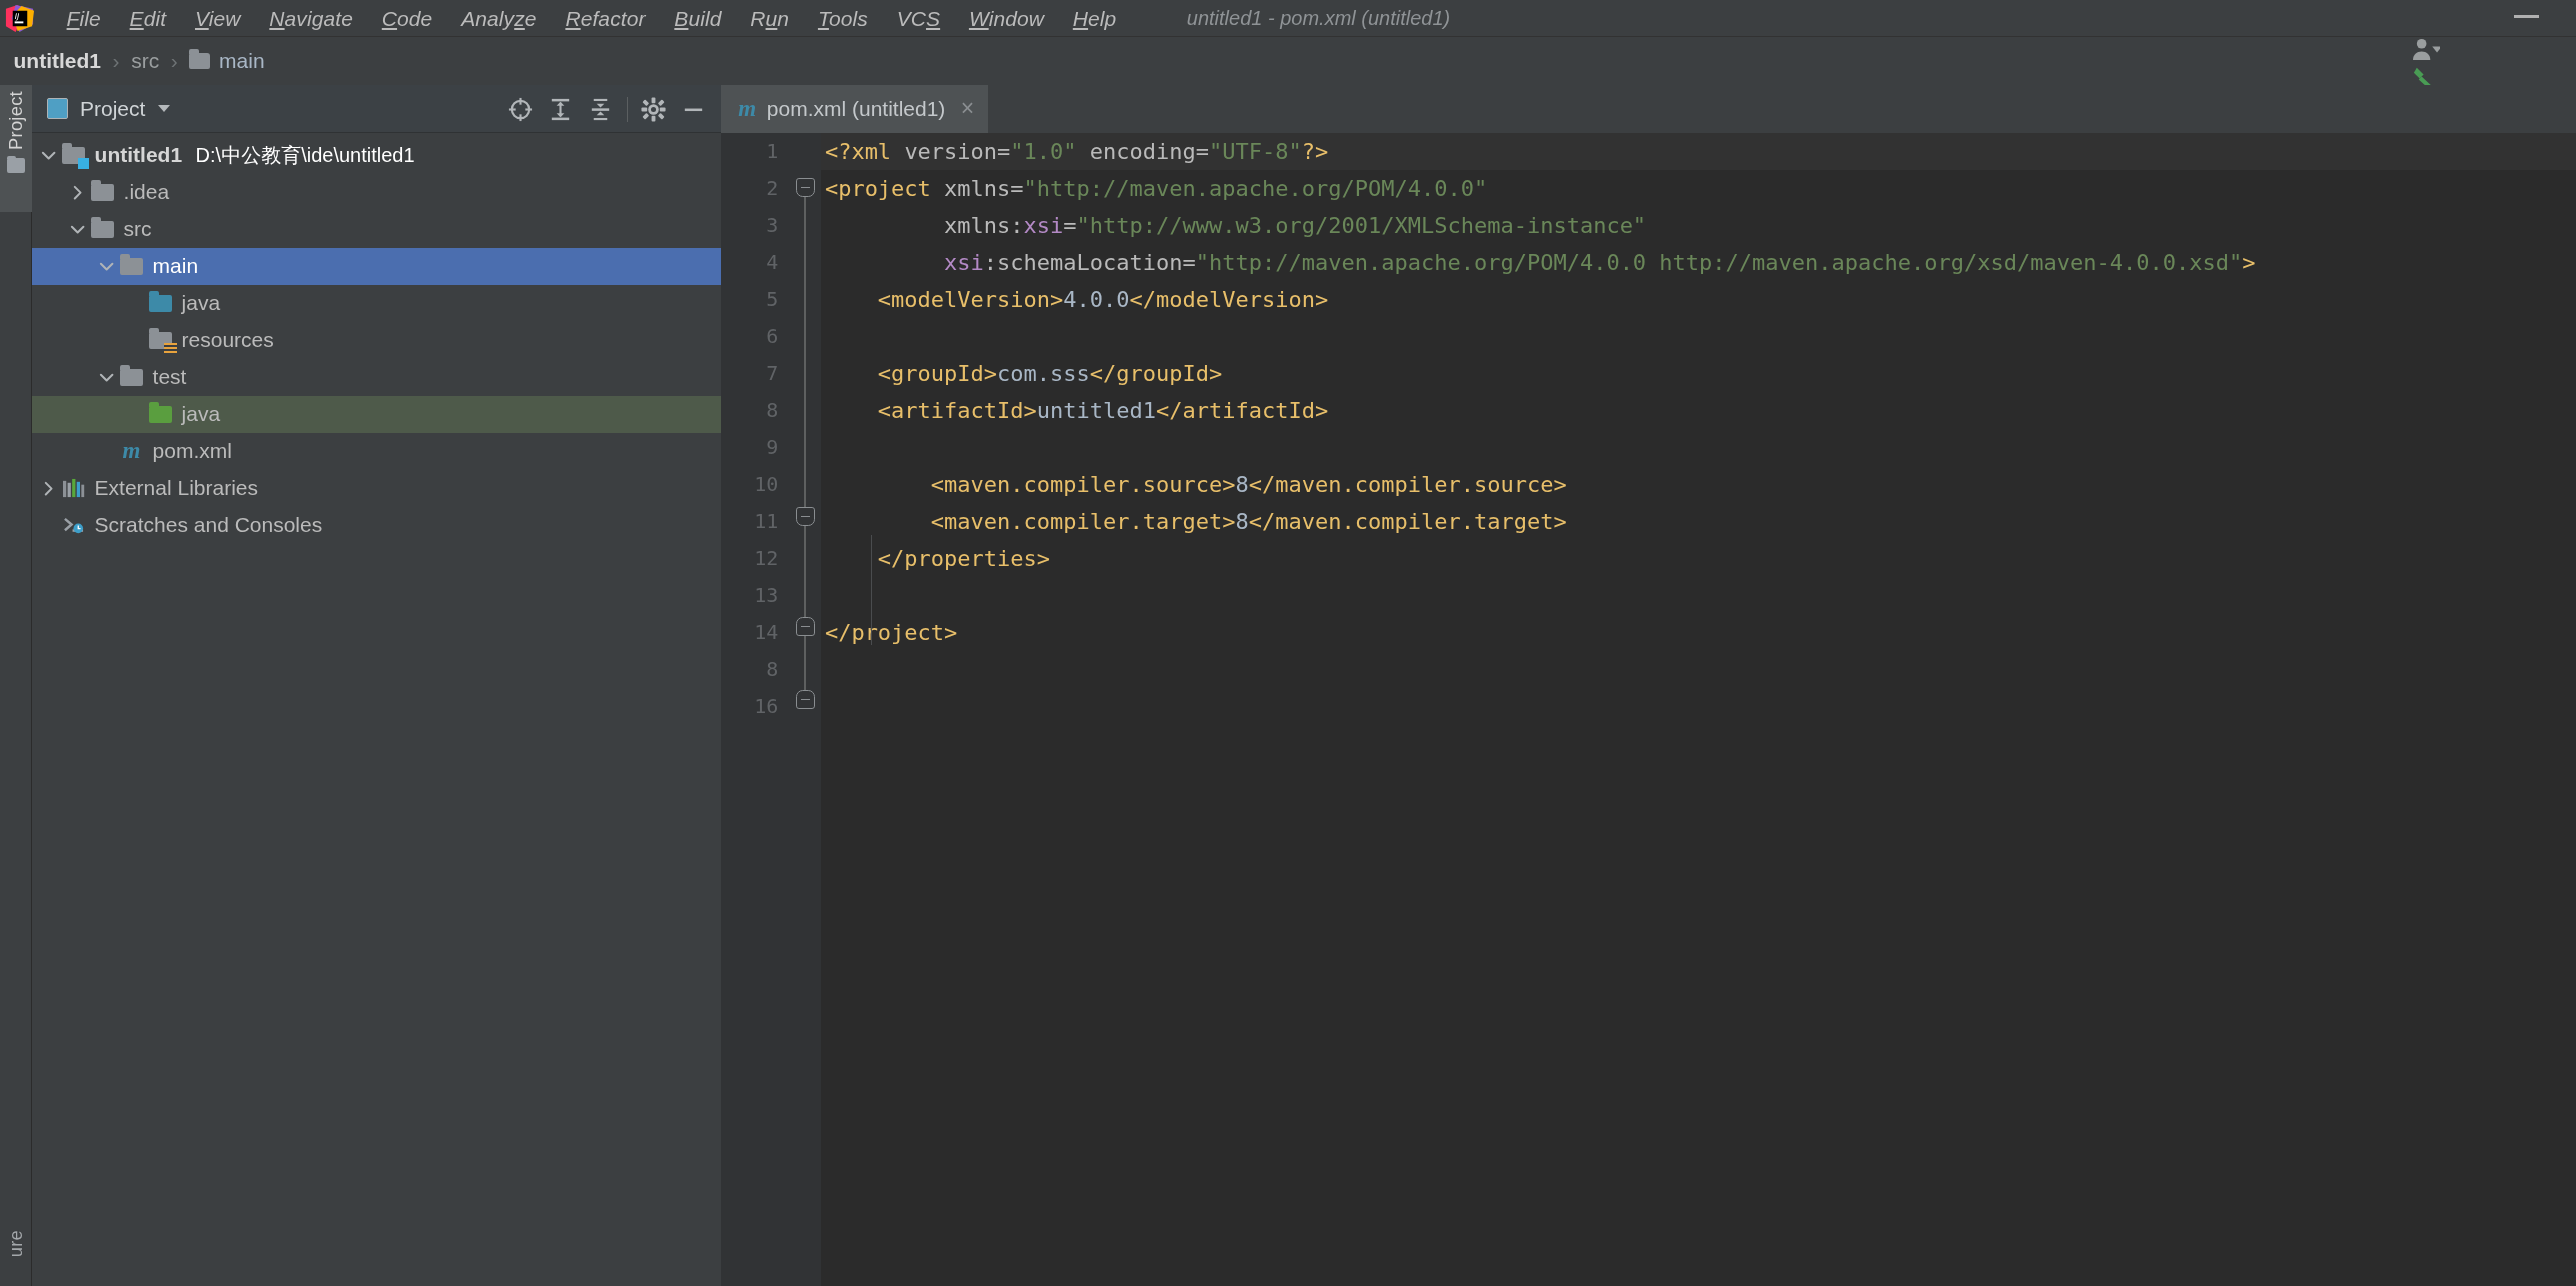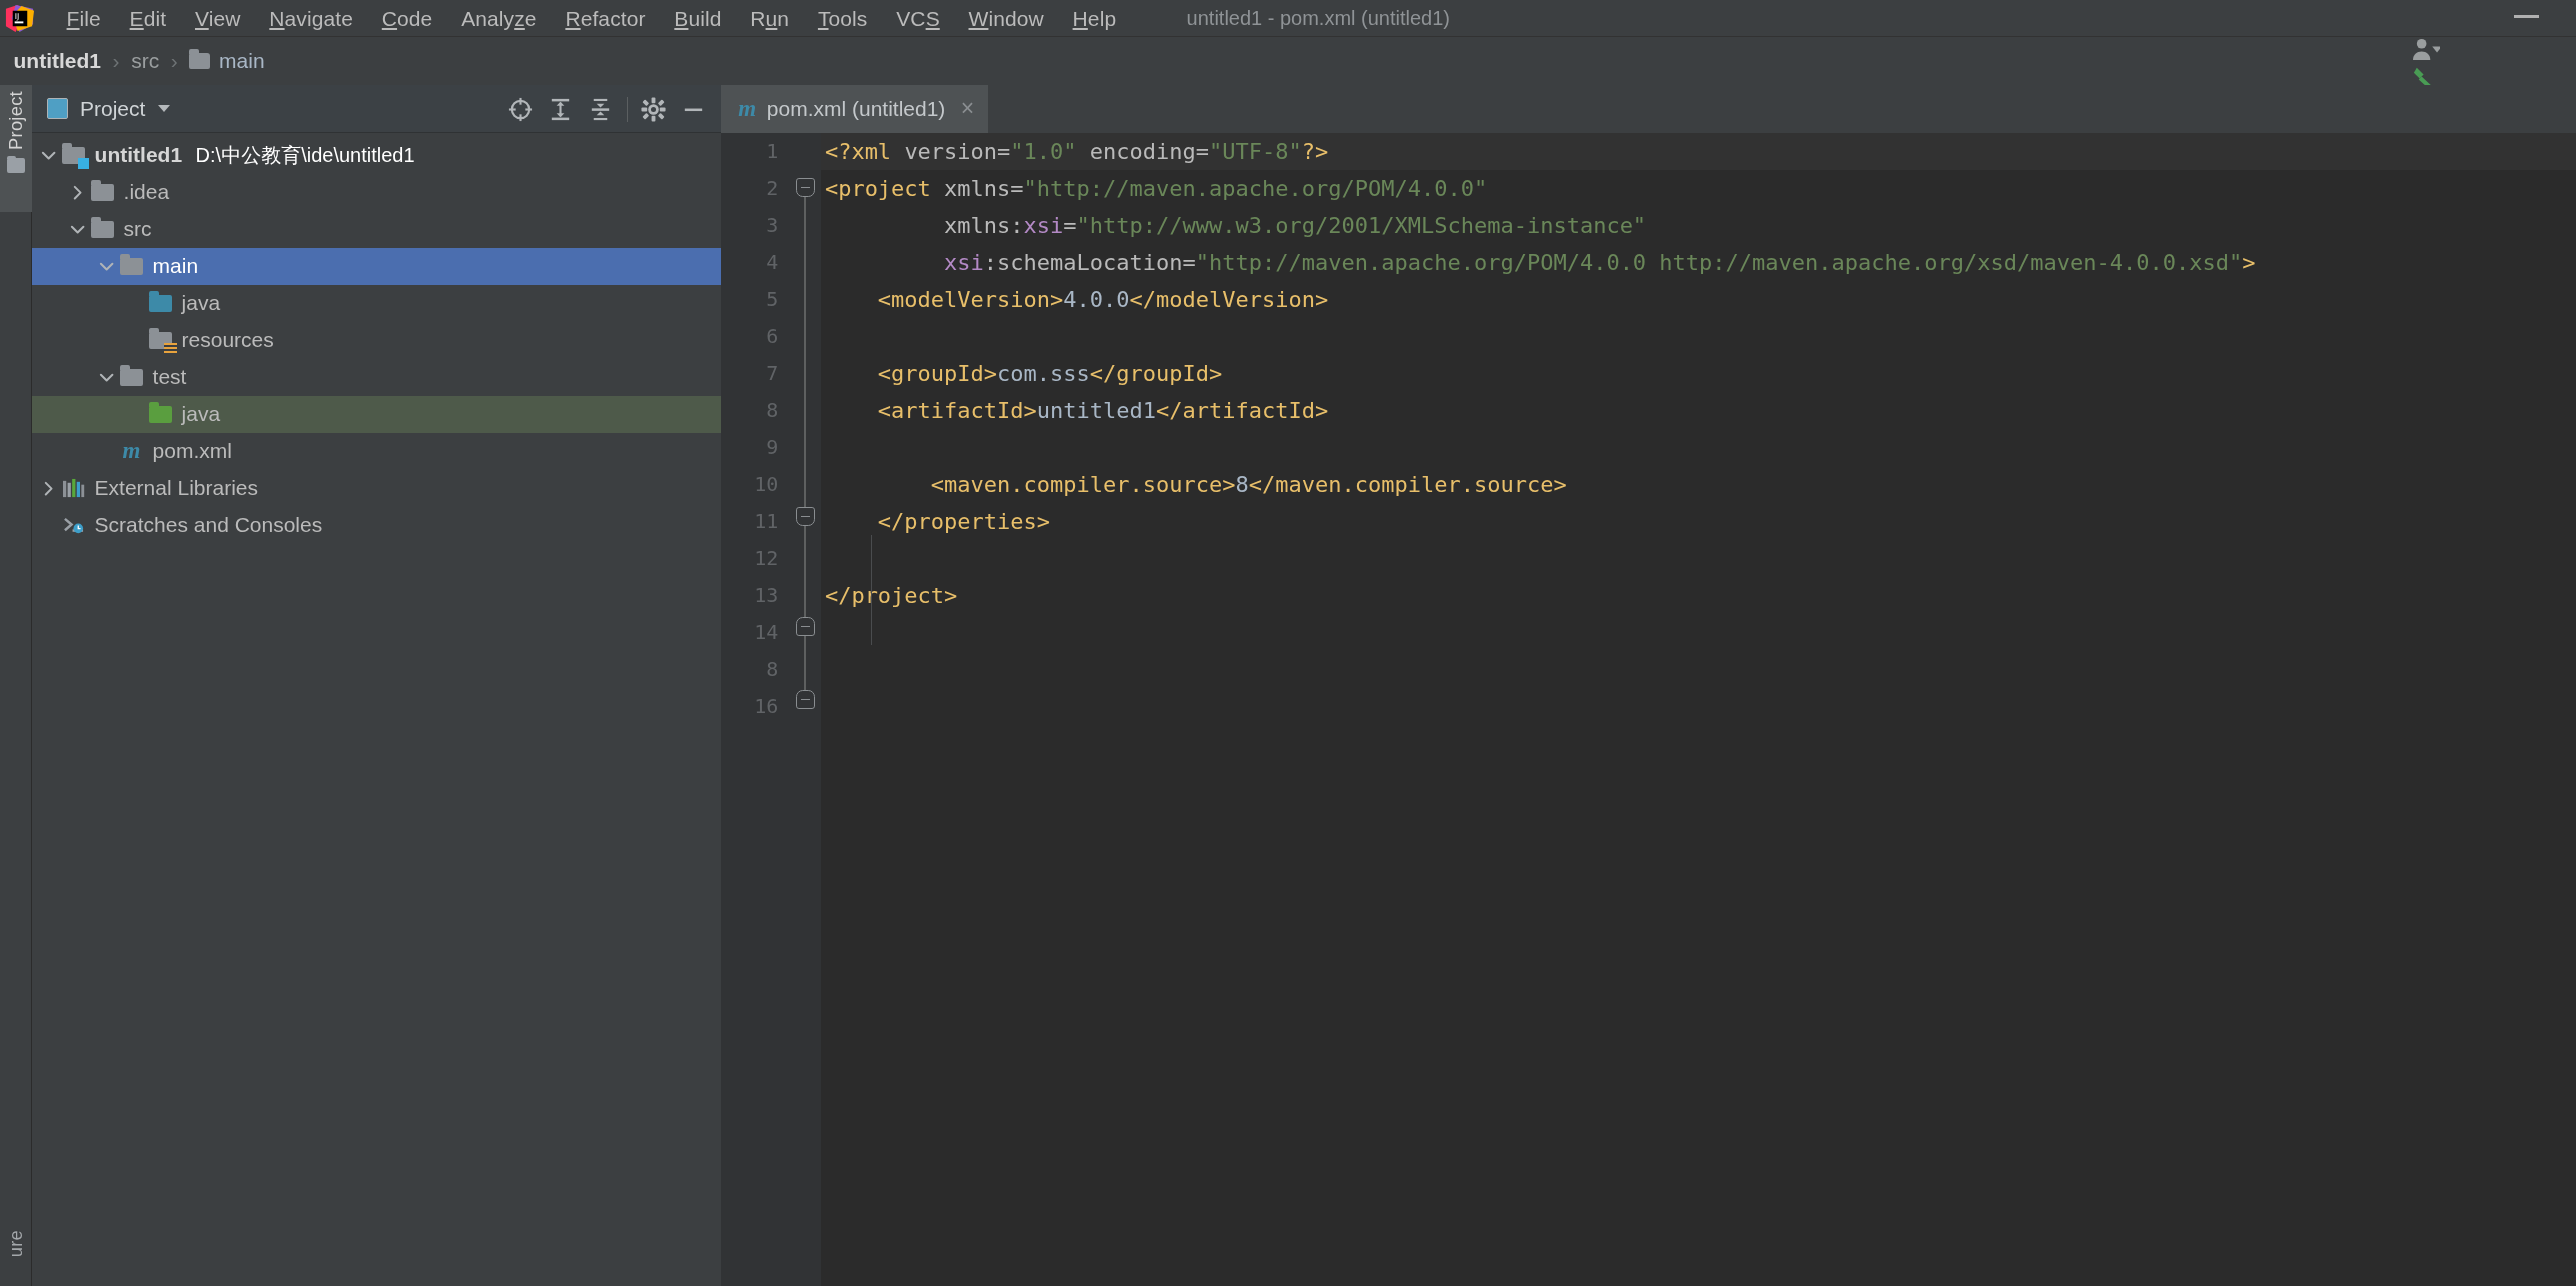--- a/index.html
+++ b/index.html
@@ -16,6 +16,7 @@
     position: absolute; left: 0; top: 0; width: 2576px; height: 37px;
     background: #3c3f41; display: flex; align-items: center;
     border-bottom: 1px solid #323232;
+    font-style: italic;
   }
   .ij-logo { width: 31px; height: 31px; margin-left: 3.9px; margin-right: 17.3px; position: relative; flex: none; }
   .menu-item {

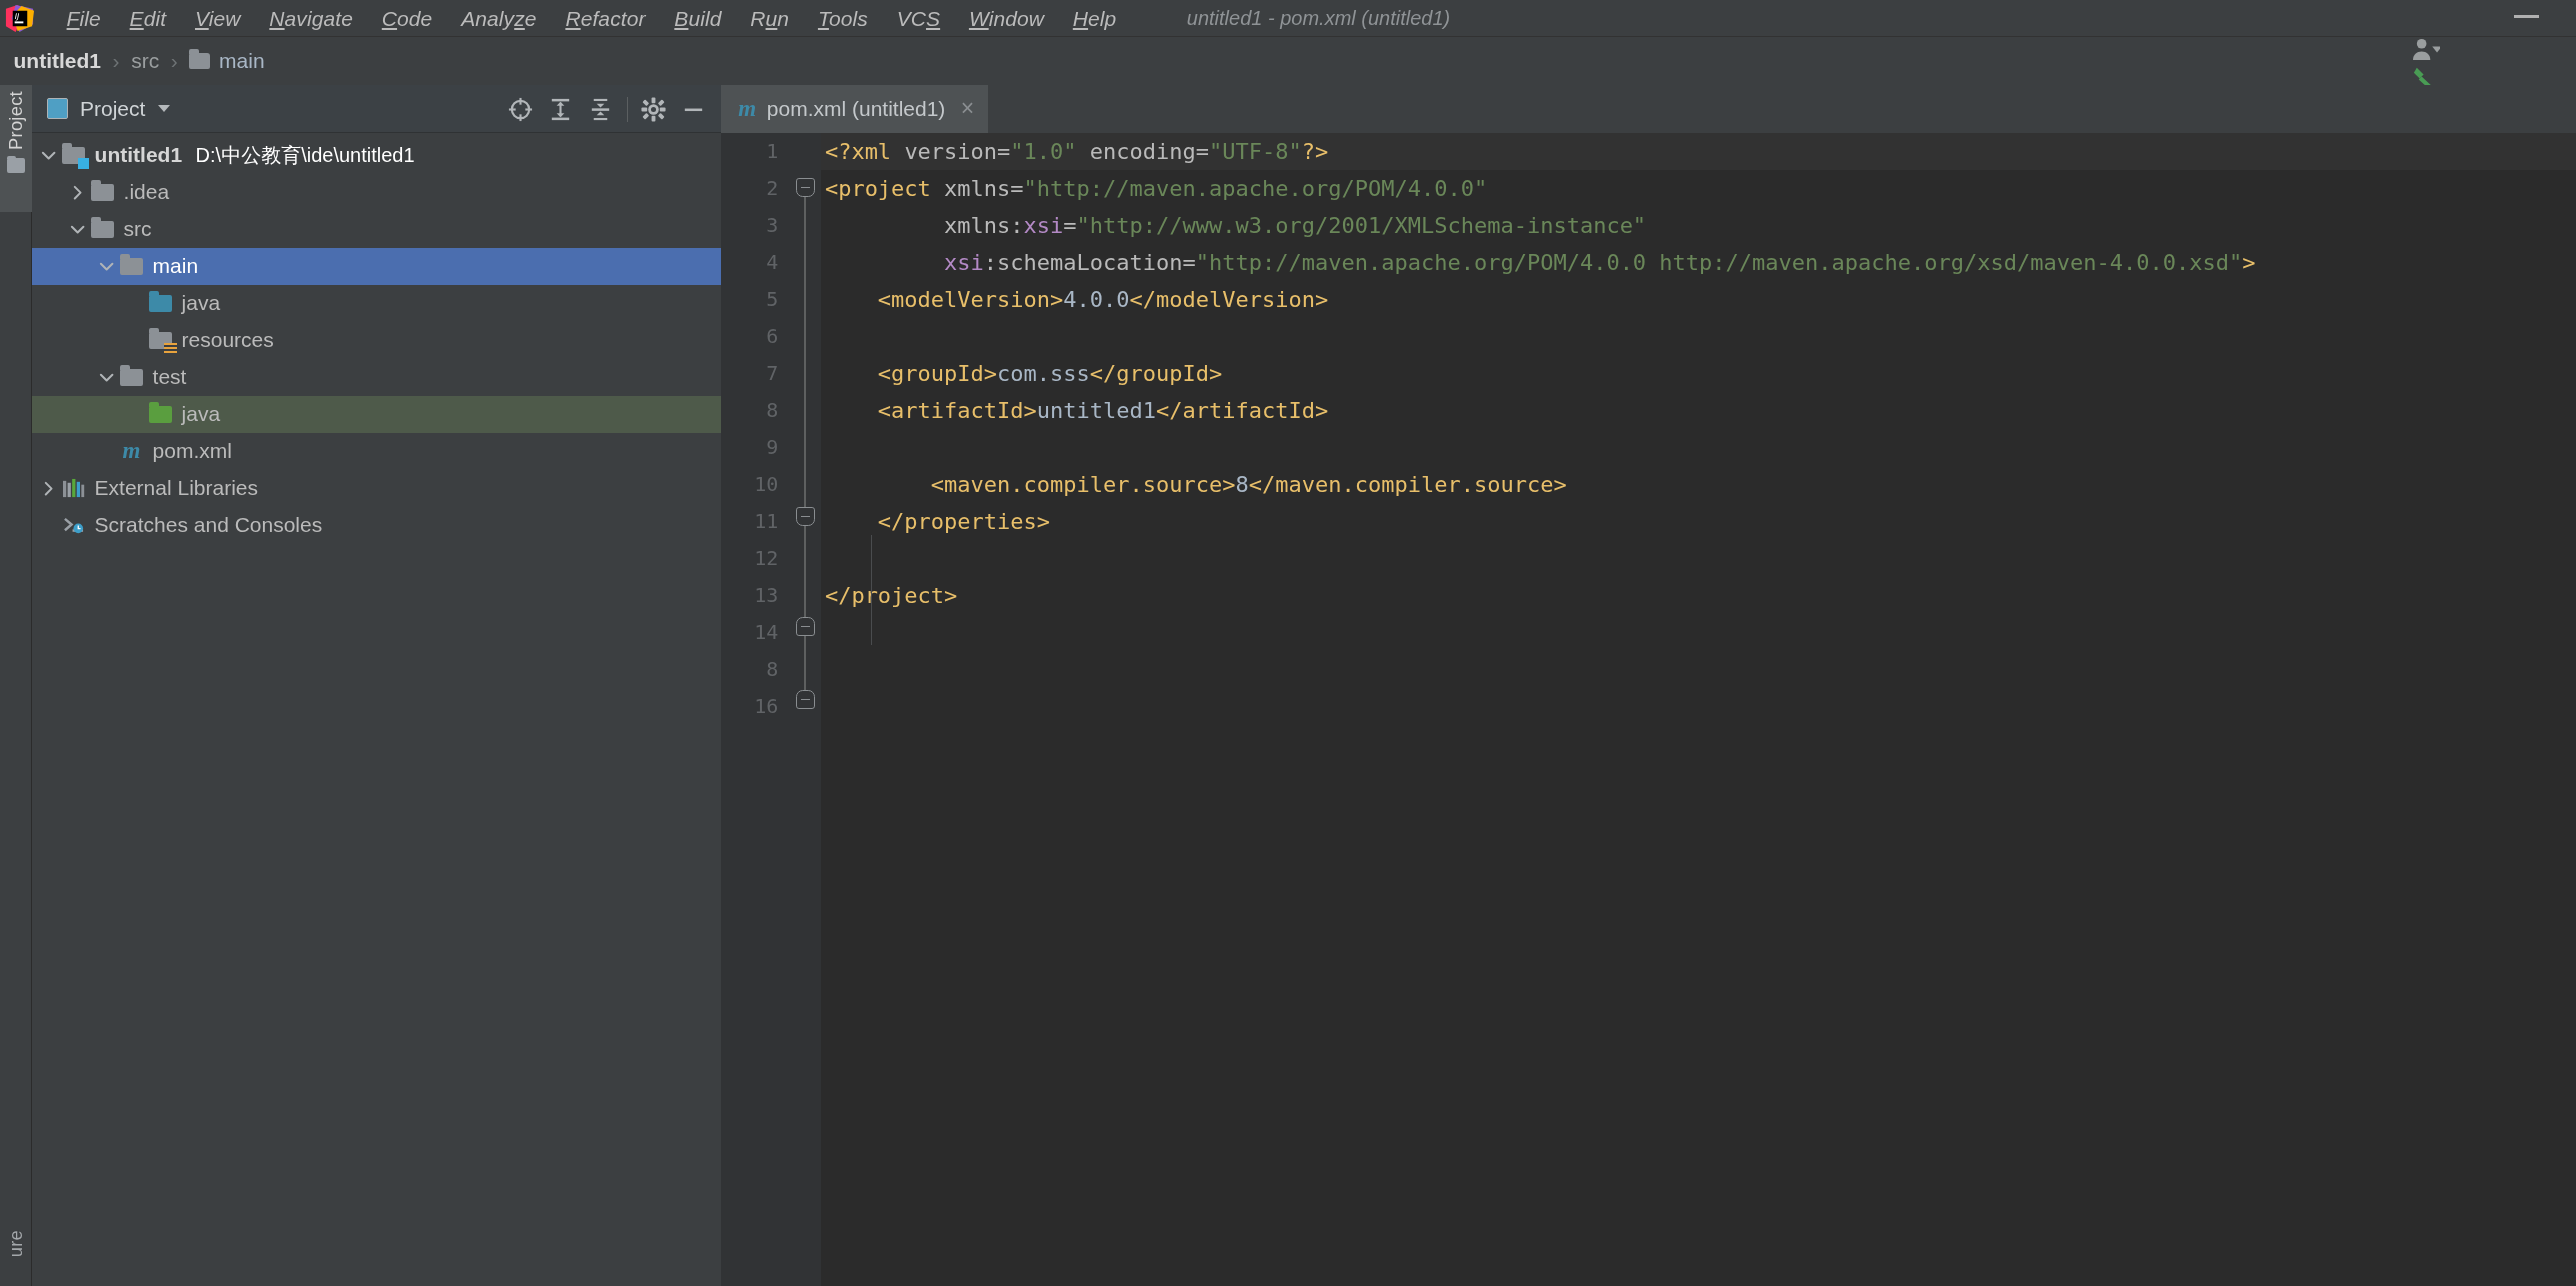--- a/index.html
+++ b/index.html
@@ -559,6 +559,7 @@
           <div class="cline"><span class="t">    &lt;artifactId&gt;</span><span class="v">untitled1</span><span class="t">&lt;/artifactId&gt;</span></div>
           <div class="cline"><span class="v"></span></div>
           <div class="cline"><span class="t">        &lt;maven.compiler.source&gt;</span><span class="v">8</span><span class="t">&lt;/maven.compiler.source&gt;</span></div>
+          <div class="cline"><span class="t">        &lt;maven.compiler.target&gt;</span><span class="v">8</span><span class="t">&lt;/maven.compiler.target&gt;</span></div>
           <div class="cline"><span class="t">    &lt;/properties&gt;</span></div>
           <div class="cline"><span class="v"></span></div>
           <div class="cline"><span class="t">&lt;/project&gt;</span></div>

